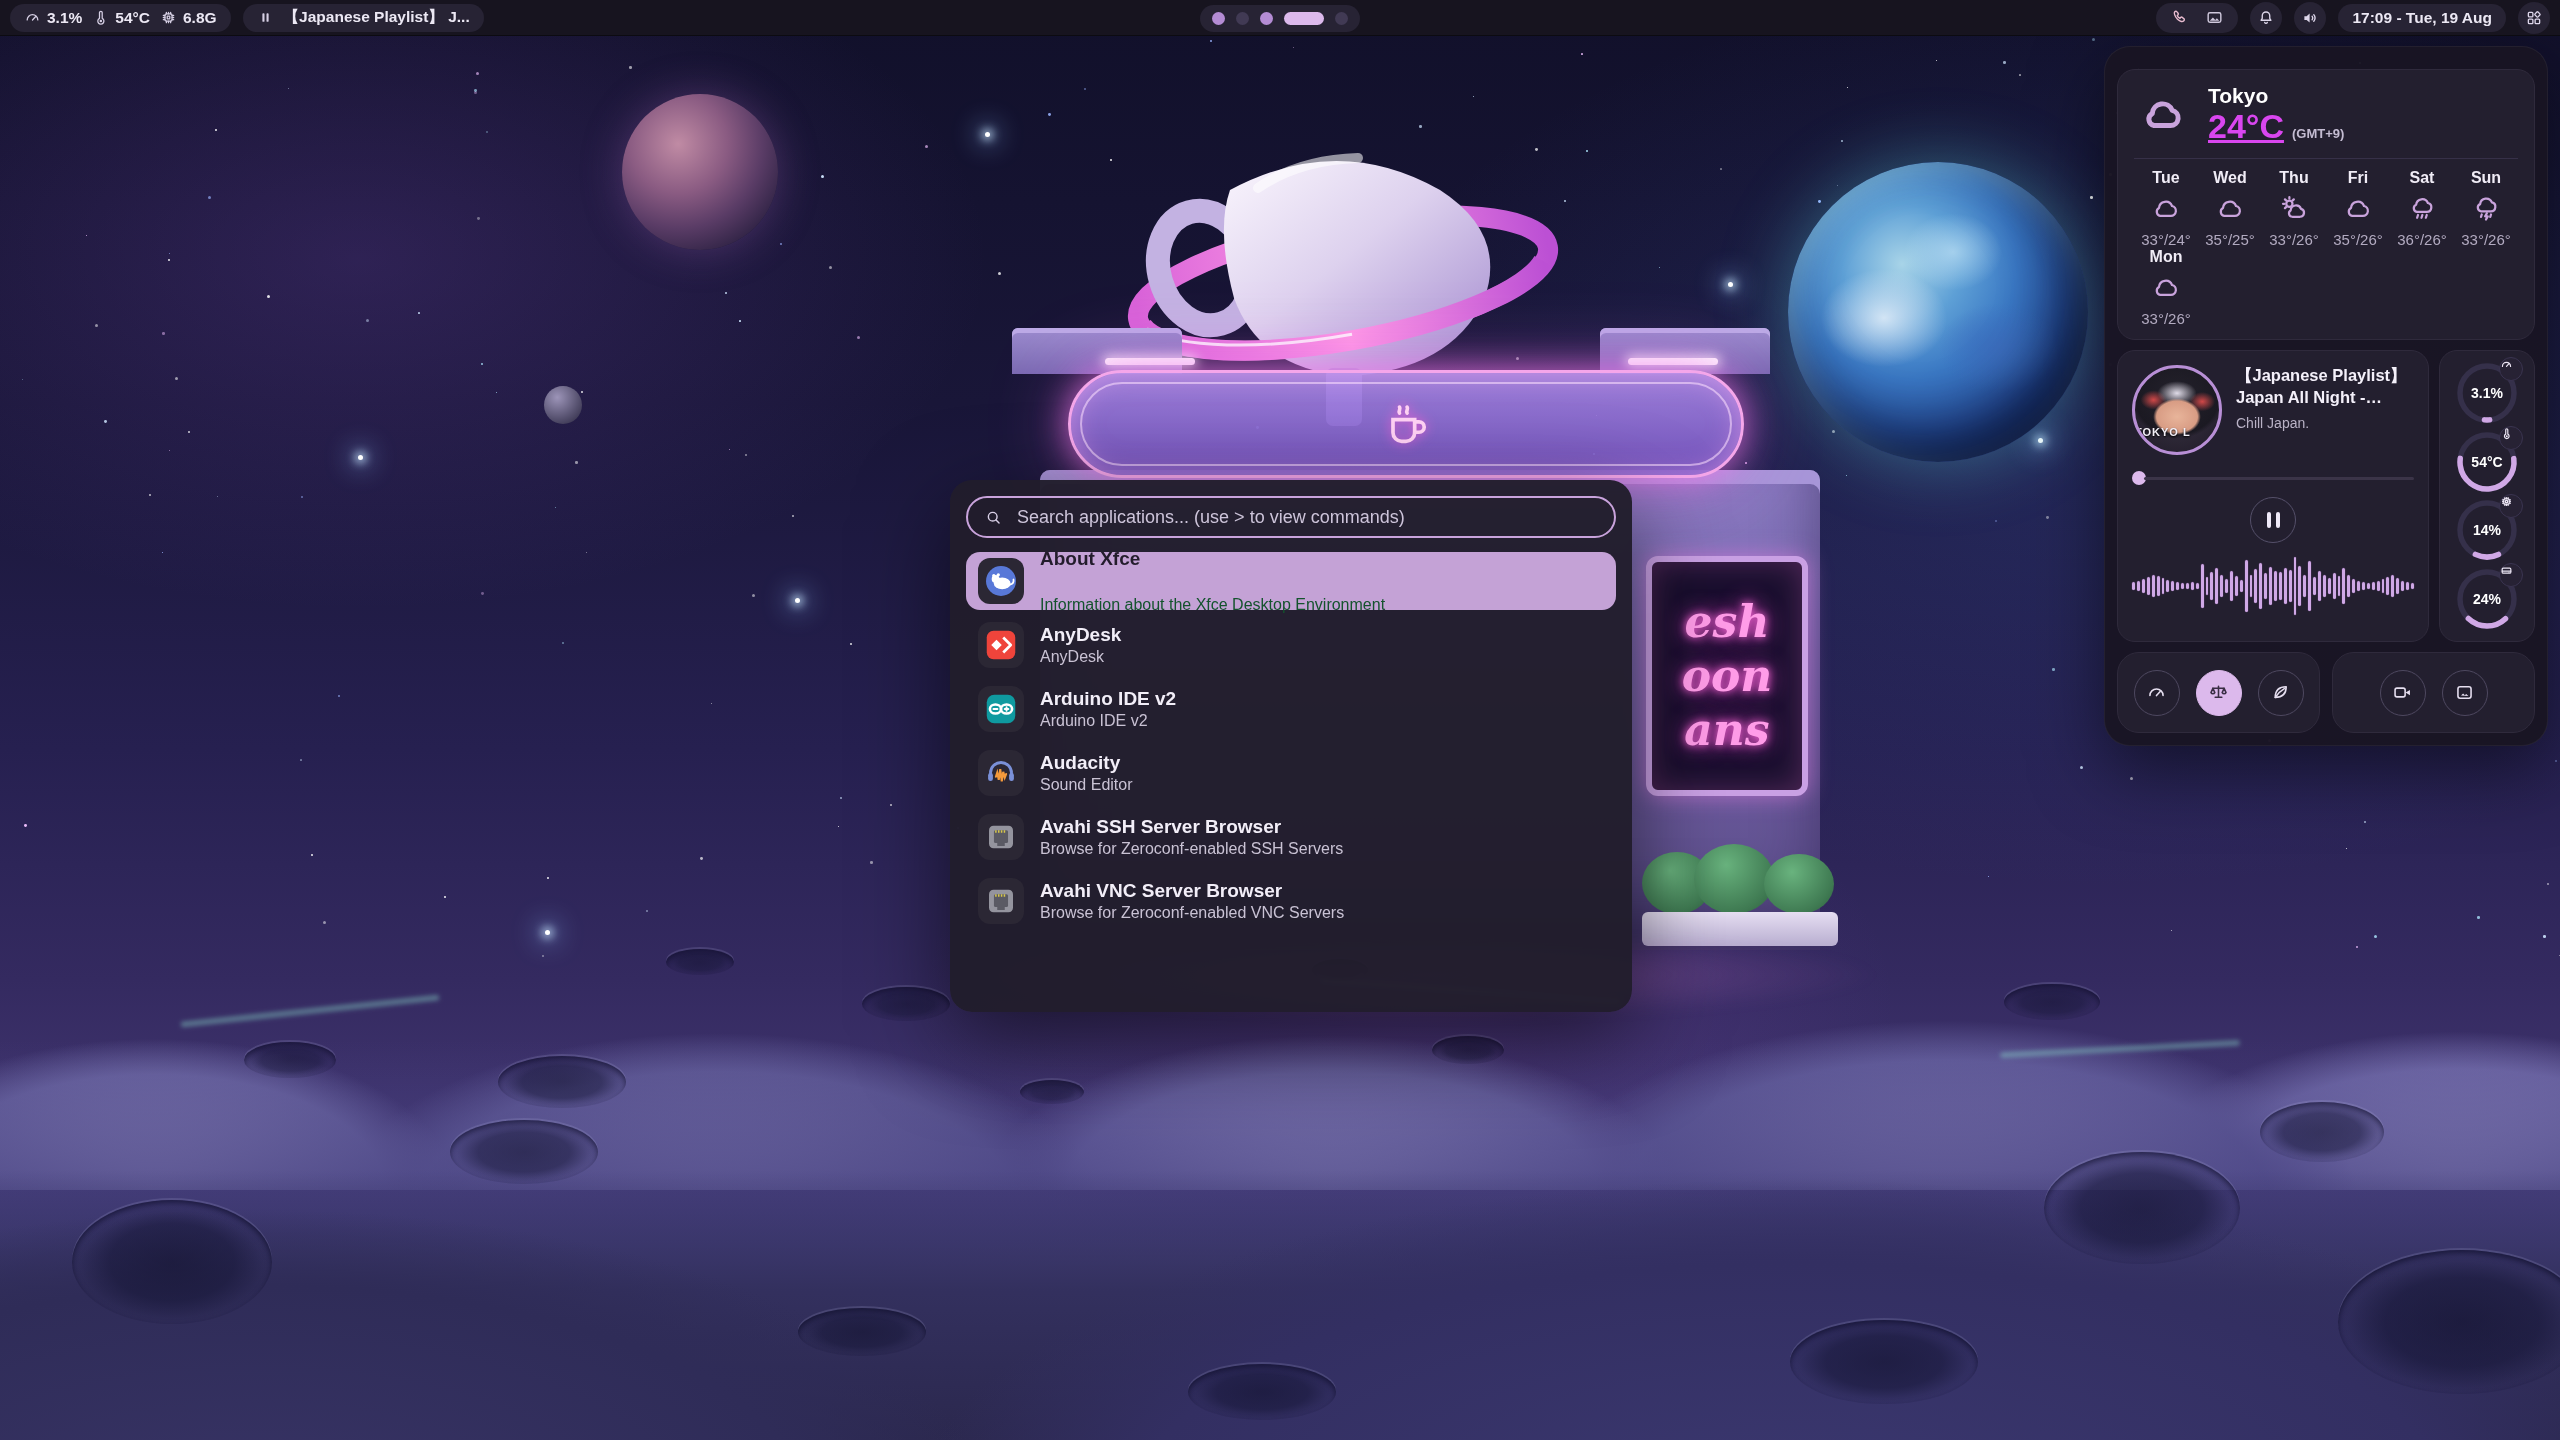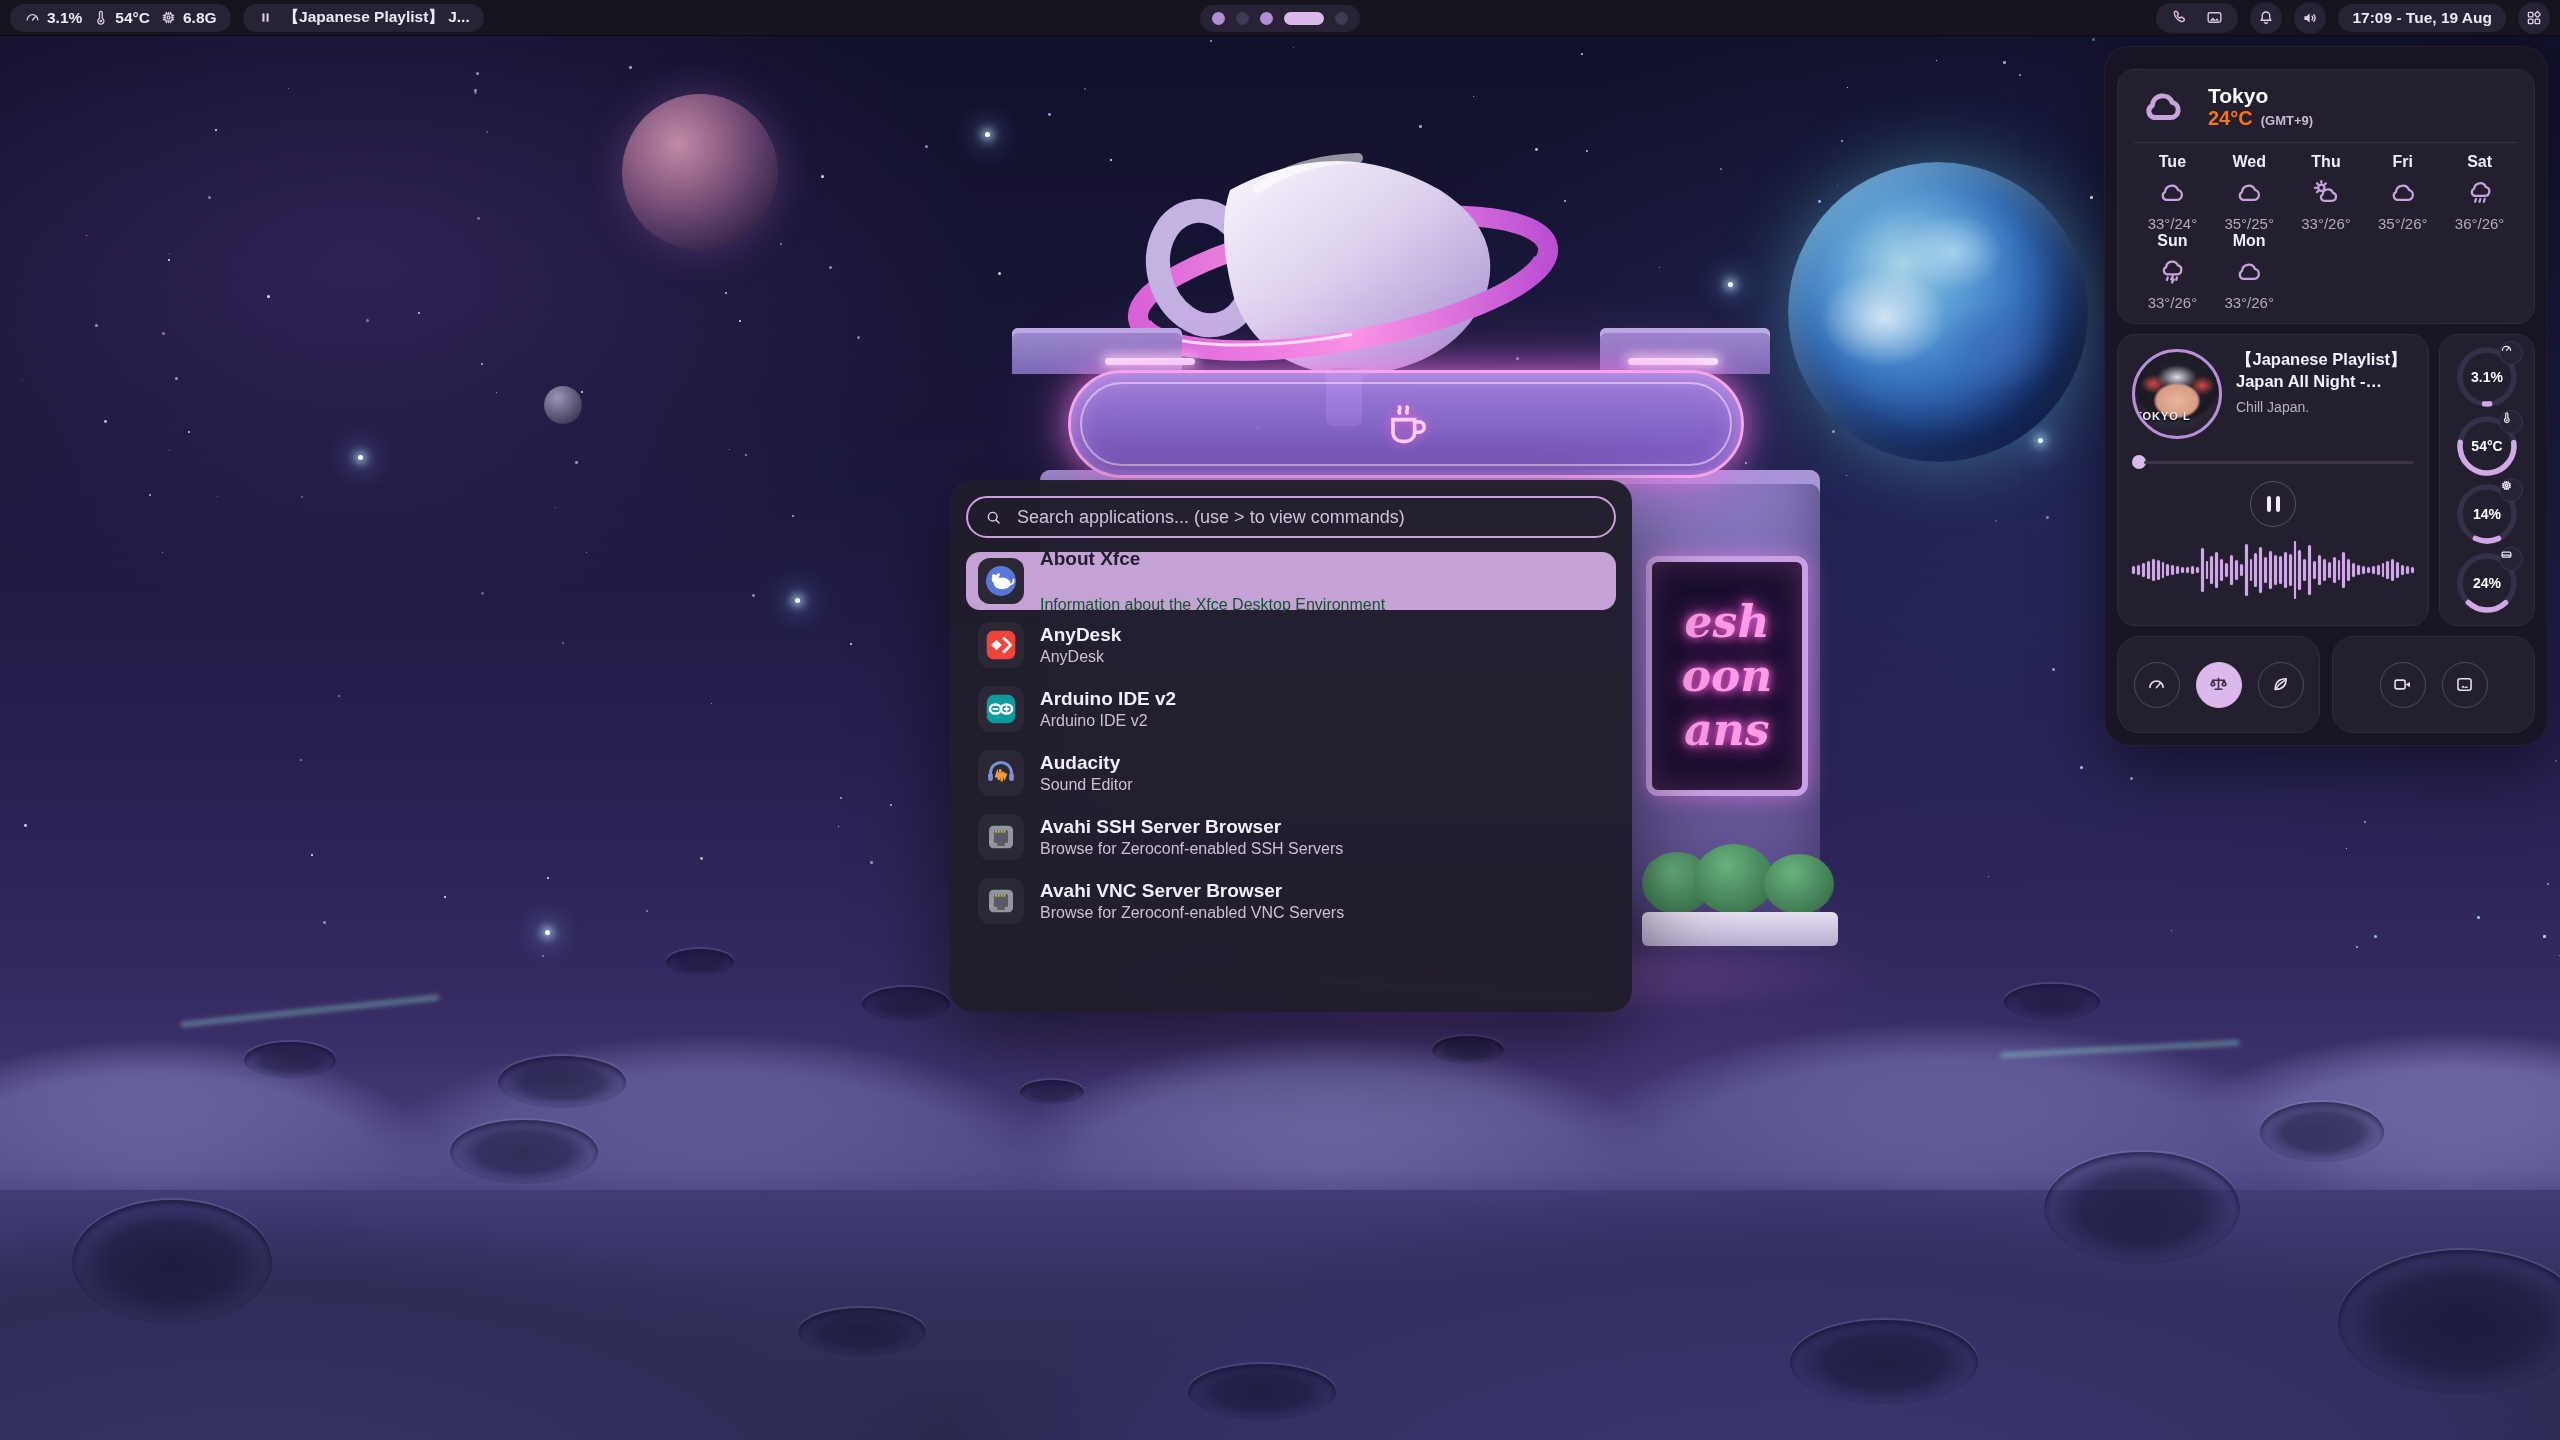--- a/index.html
+++ b/index.html
@@ -151,7 +151,7 @@
   #weather-head .ic *{stroke-width:2.6;}
   #weather-city{font-size:21px;font-weight:bold;color:#fff;line-height:1.1;}
   #weather-temp-row{display:flex;align-items:baseline;gap:8px;}
-  #weather-temp{font-size:20px;font-weight:bold;color:#f97316;}
+  #weather-temp{font-size:34px;font-weight:bold;color:#d946ef;text-decoration:underline;}
   #weather-tz{font-size:13px;font-weight:bold;color:#c4bcd2;}
   #weather-divider{height:1px;background:#363048;margin:12px 0 10px;}
   #forecast{display:grid;grid-template-columns:repeat(5,1fr);}

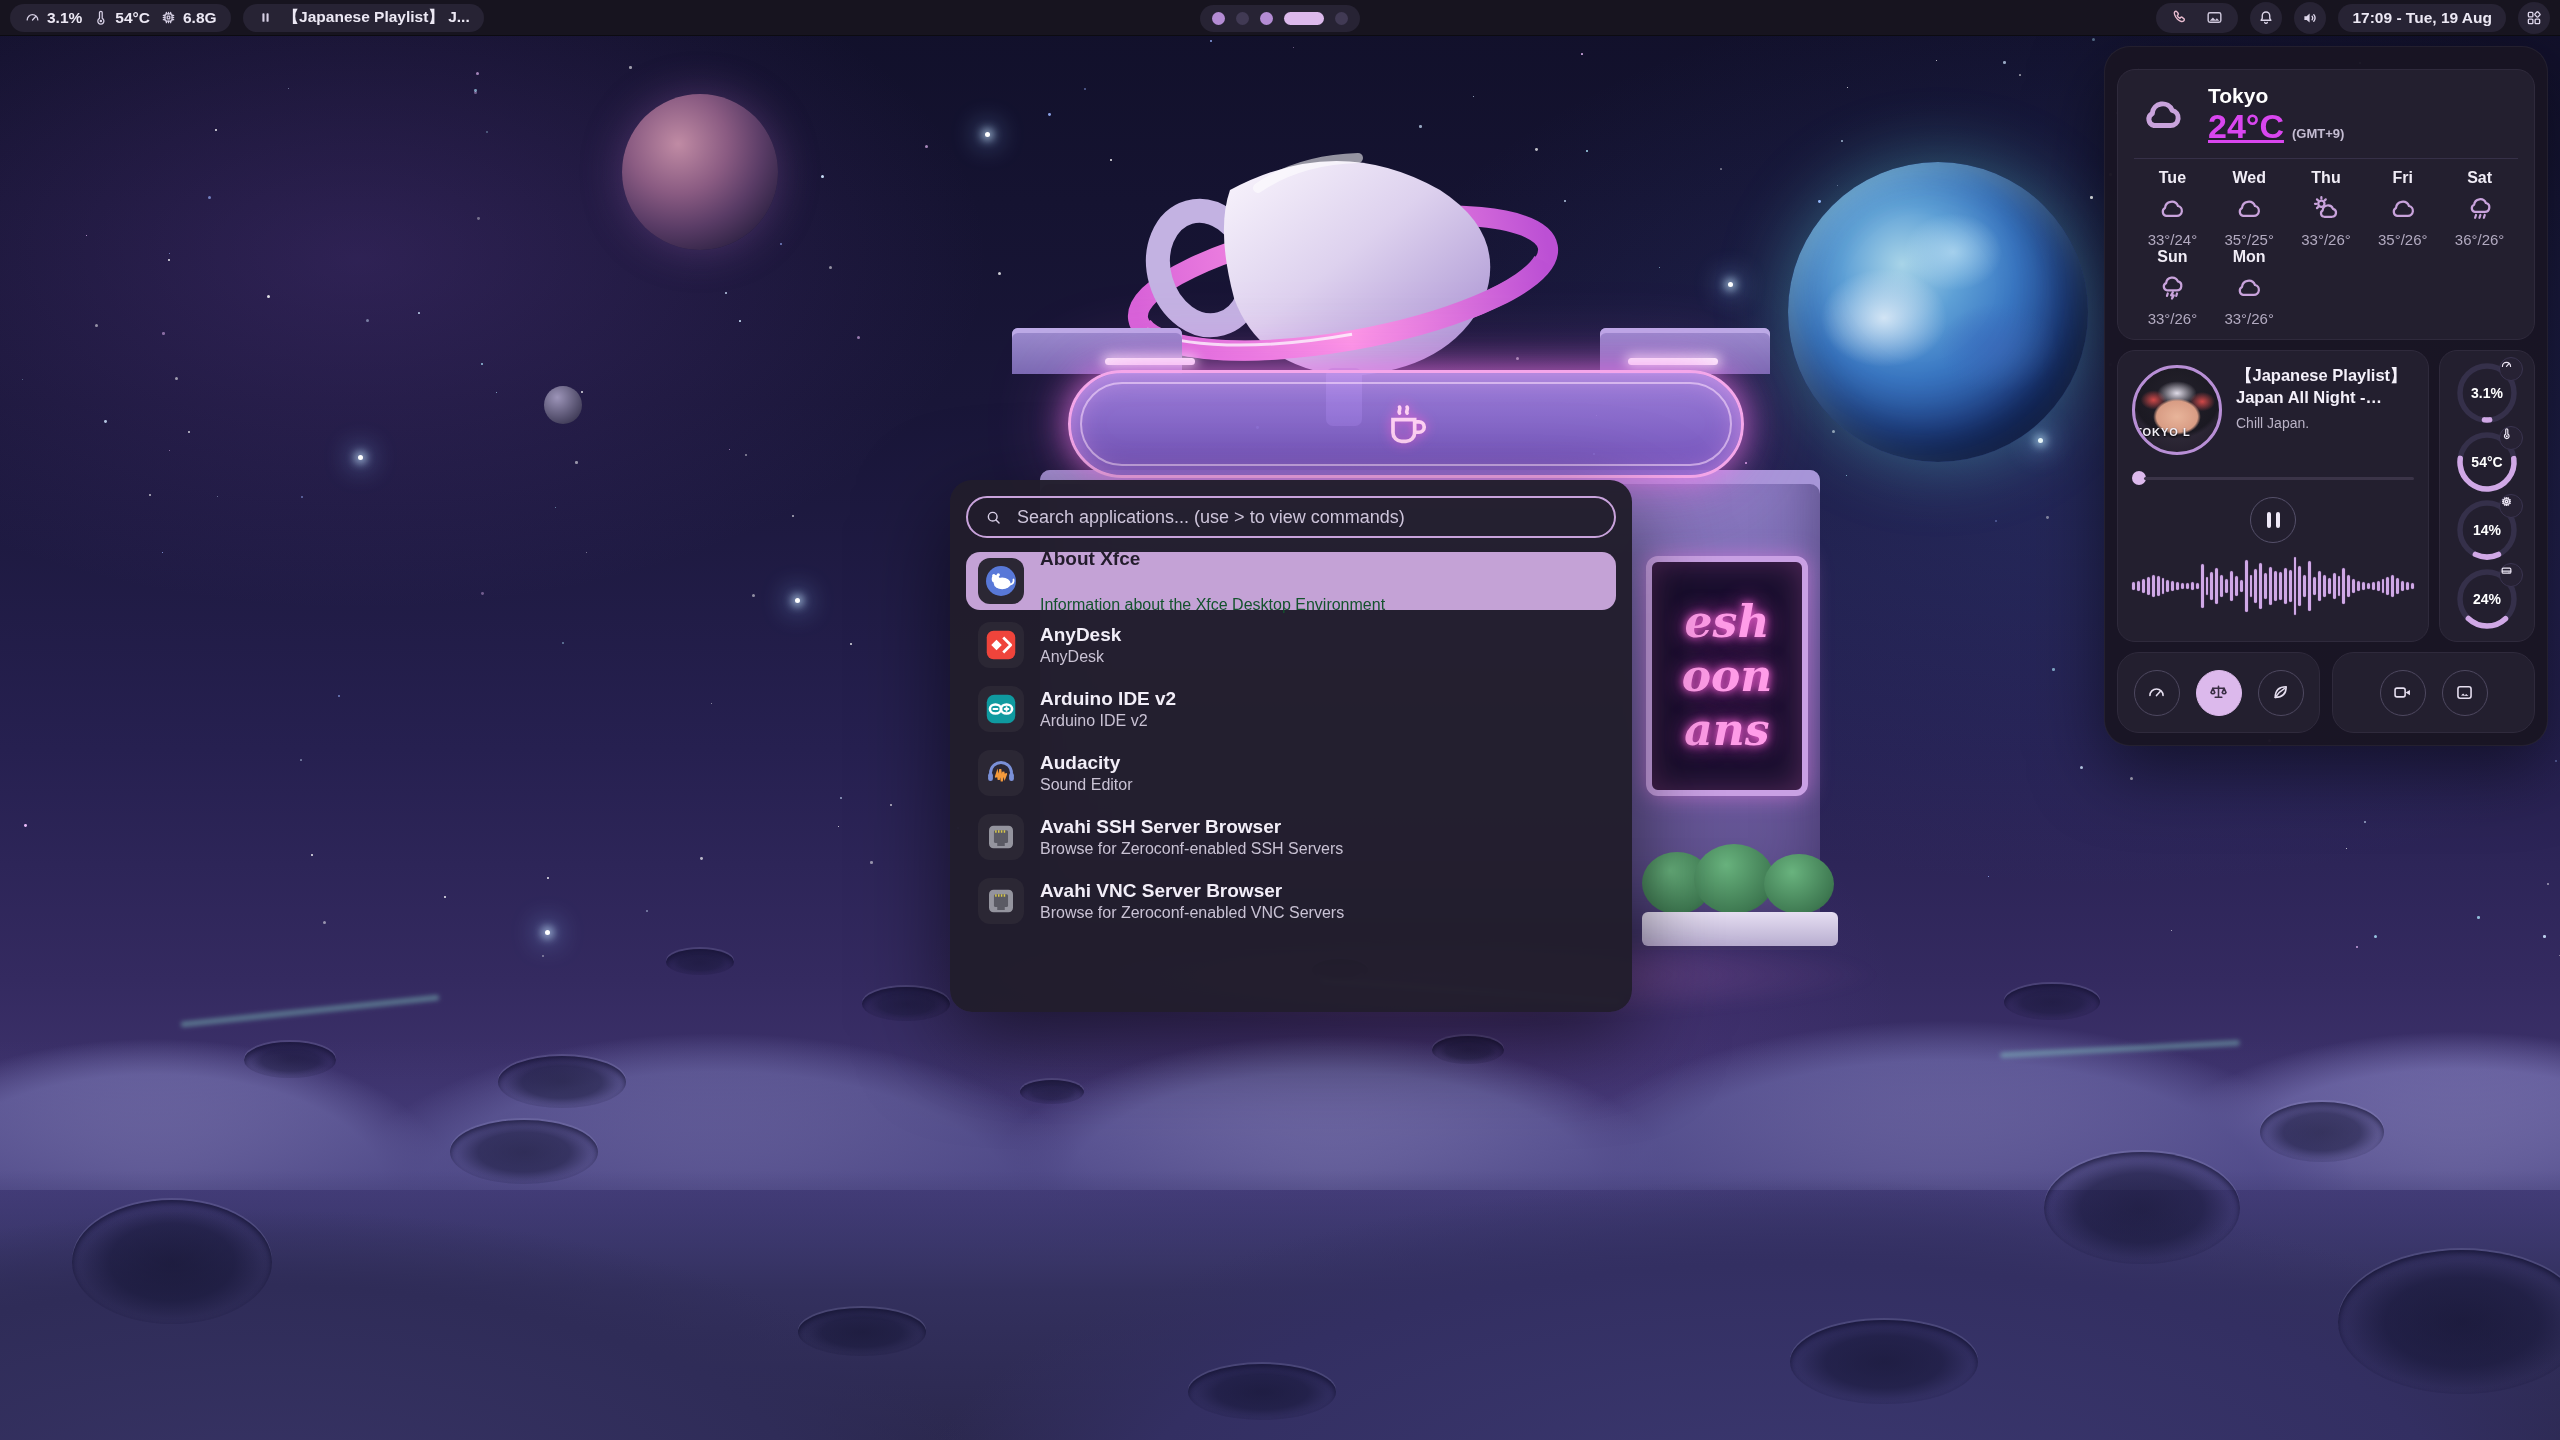--- a/index.html
+++ b/index.html
@@ -154,7 +154,7 @@
   #weather-temp{font-size:34px;font-weight:bold;color:#d946ef;text-decoration:underline;}
   #weather-tz{font-size:13px;font-weight:bold;color:#c4bcd2;}
   #weather-divider{height:1px;background:#363048;margin:12px 0 10px;}
-  #forecast{display:grid;grid-template-columns:repeat(5,1fr);}
+  #forecast{display:grid;grid-template-columns:repeat(6,1fr);}
   .fc-col{display:flex;flex-direction:column;align-items:center;gap:7px;}
   .fc-day{font-size:16px;font-weight:bold;color:#f0ecf6;}
   .fc-col .ic{width:30px;height:30px;color:#c9a3dc;}

